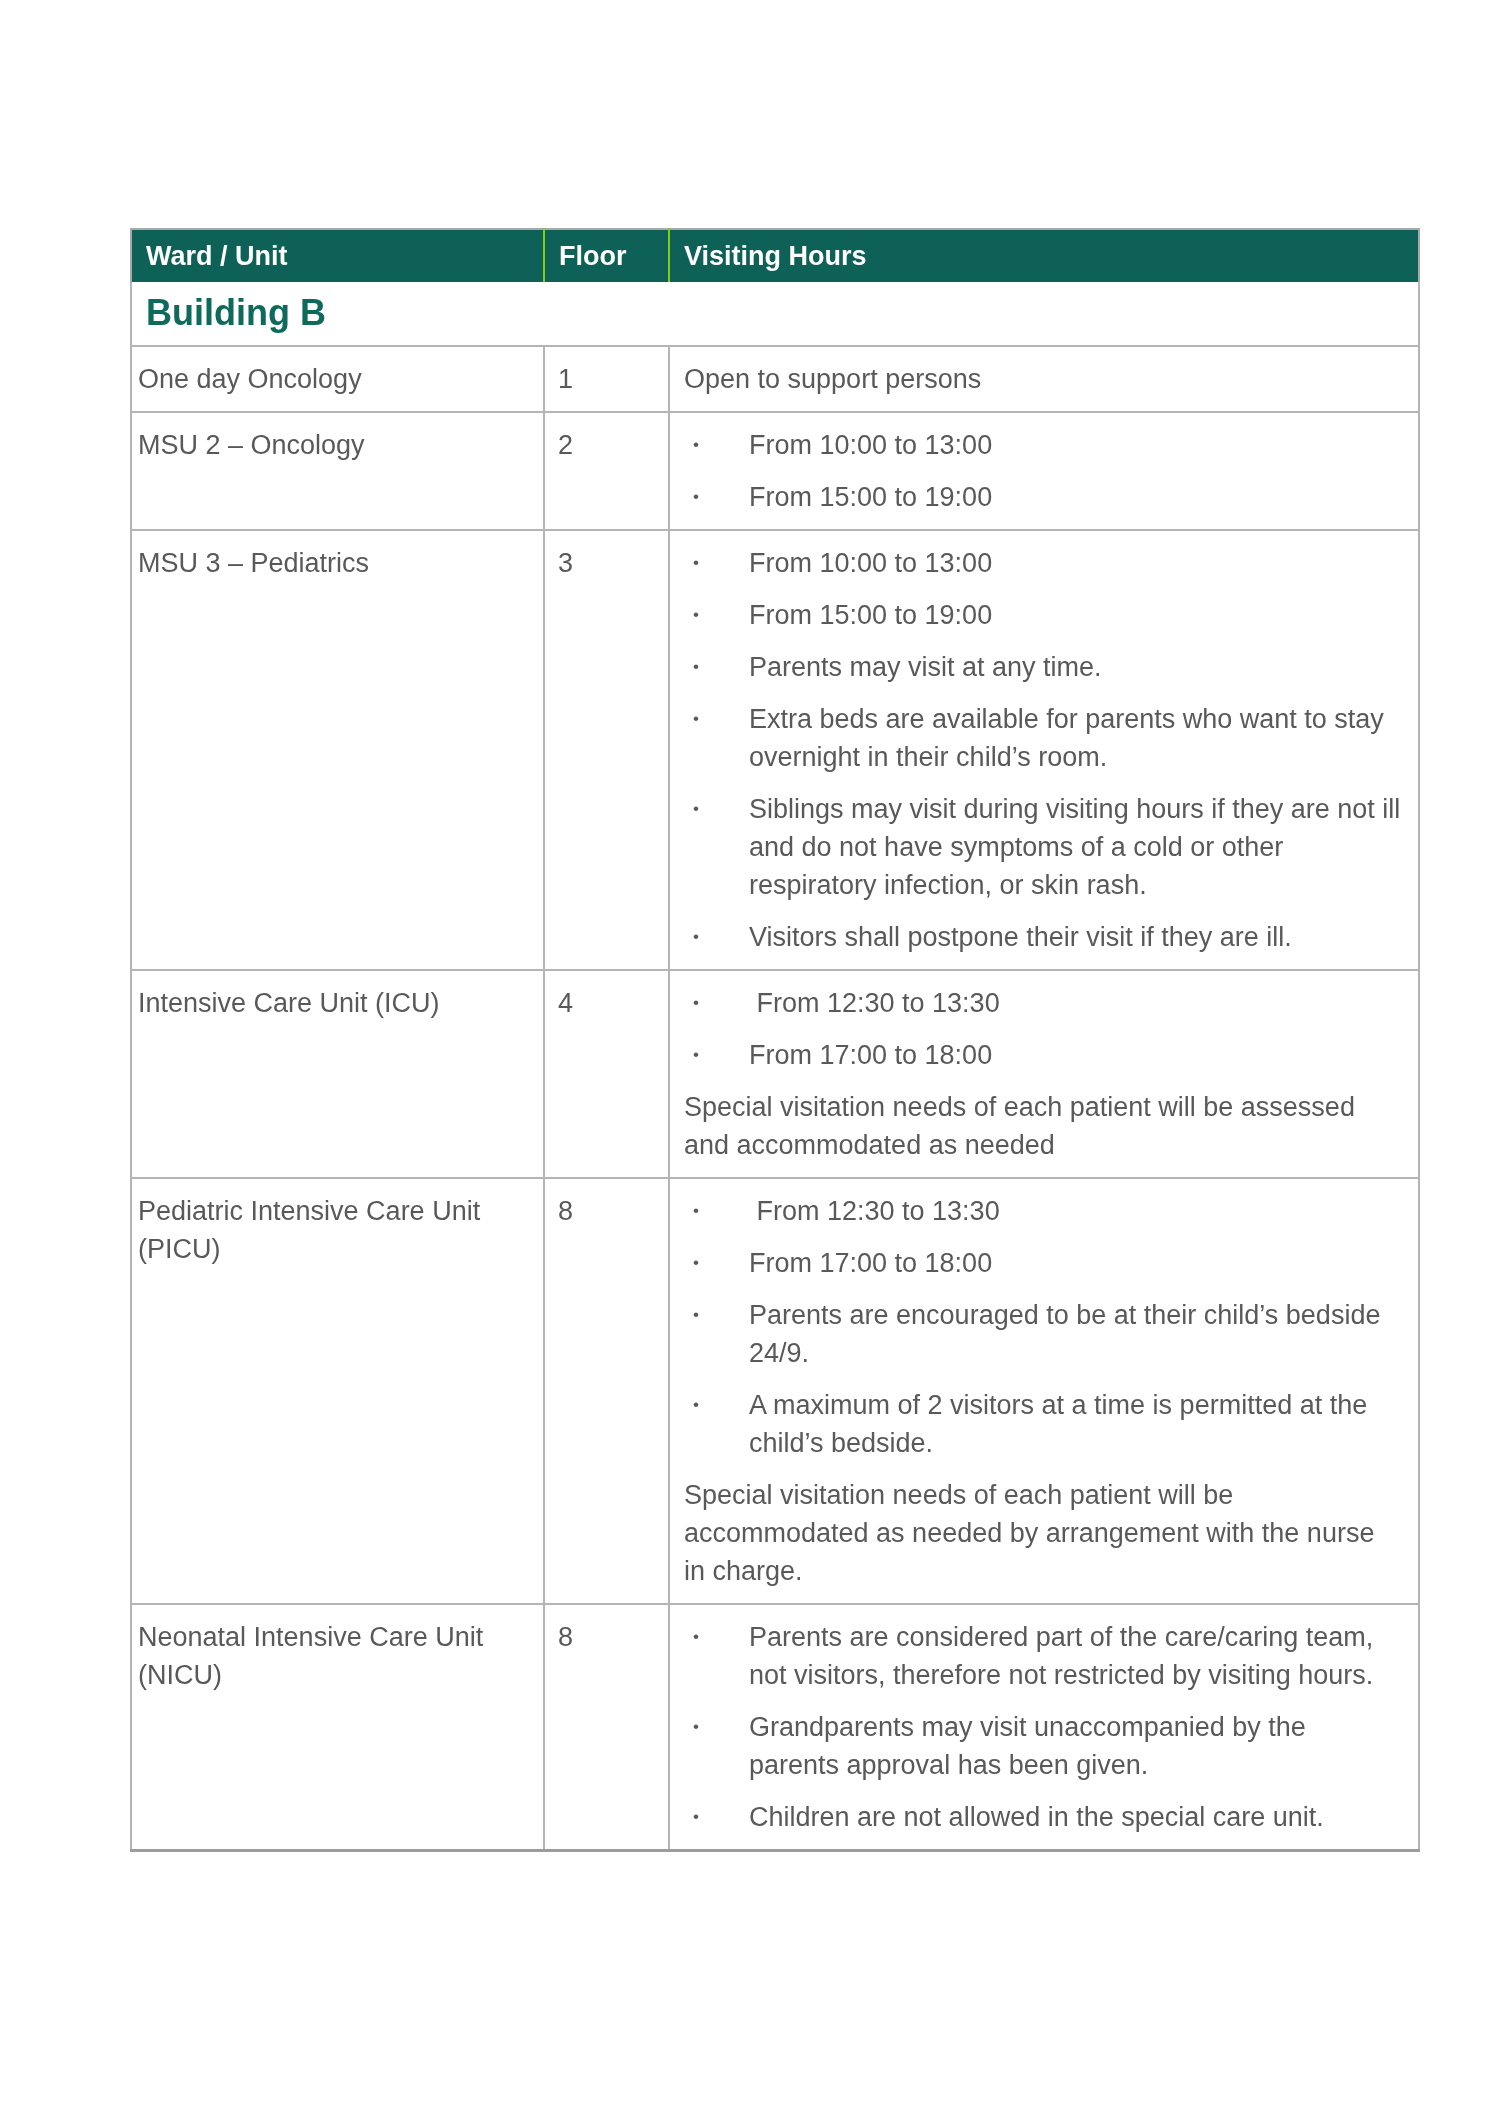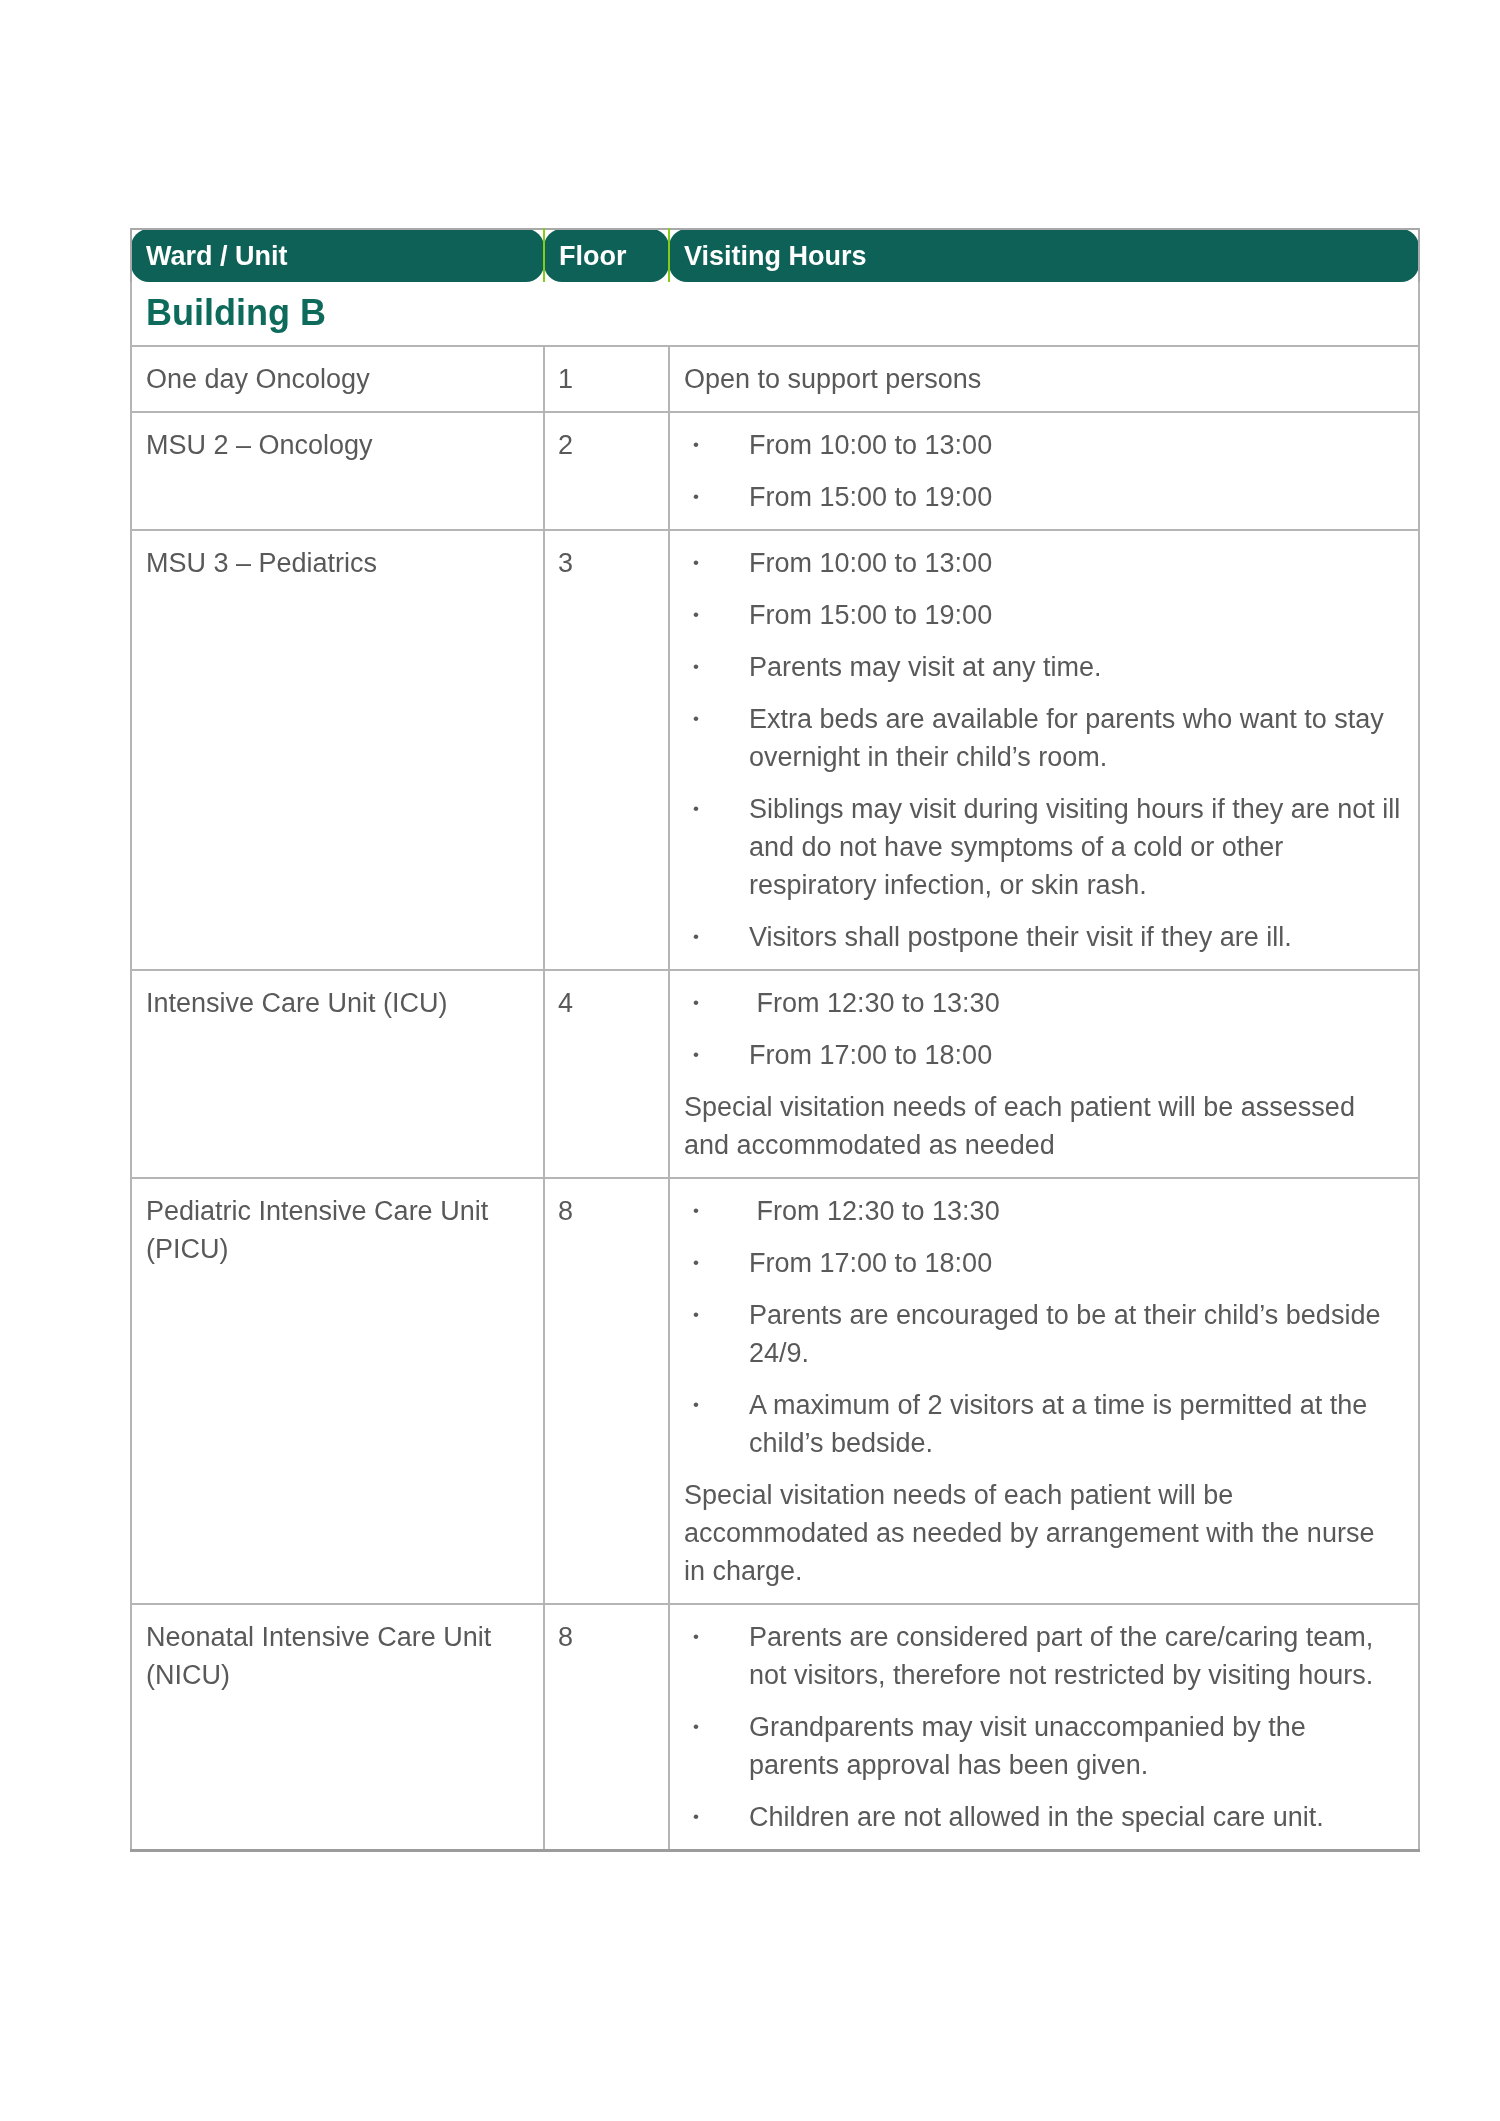--- a/index.html
+++ b/index.html
@@ -38,7 +38,6 @@
     text-align: left;
     padding: 9px 14px;
     vertical-align: middle;
-    border-radius: 18px;
   }
   th + th {
     border-left: 2px solid #84cc16;

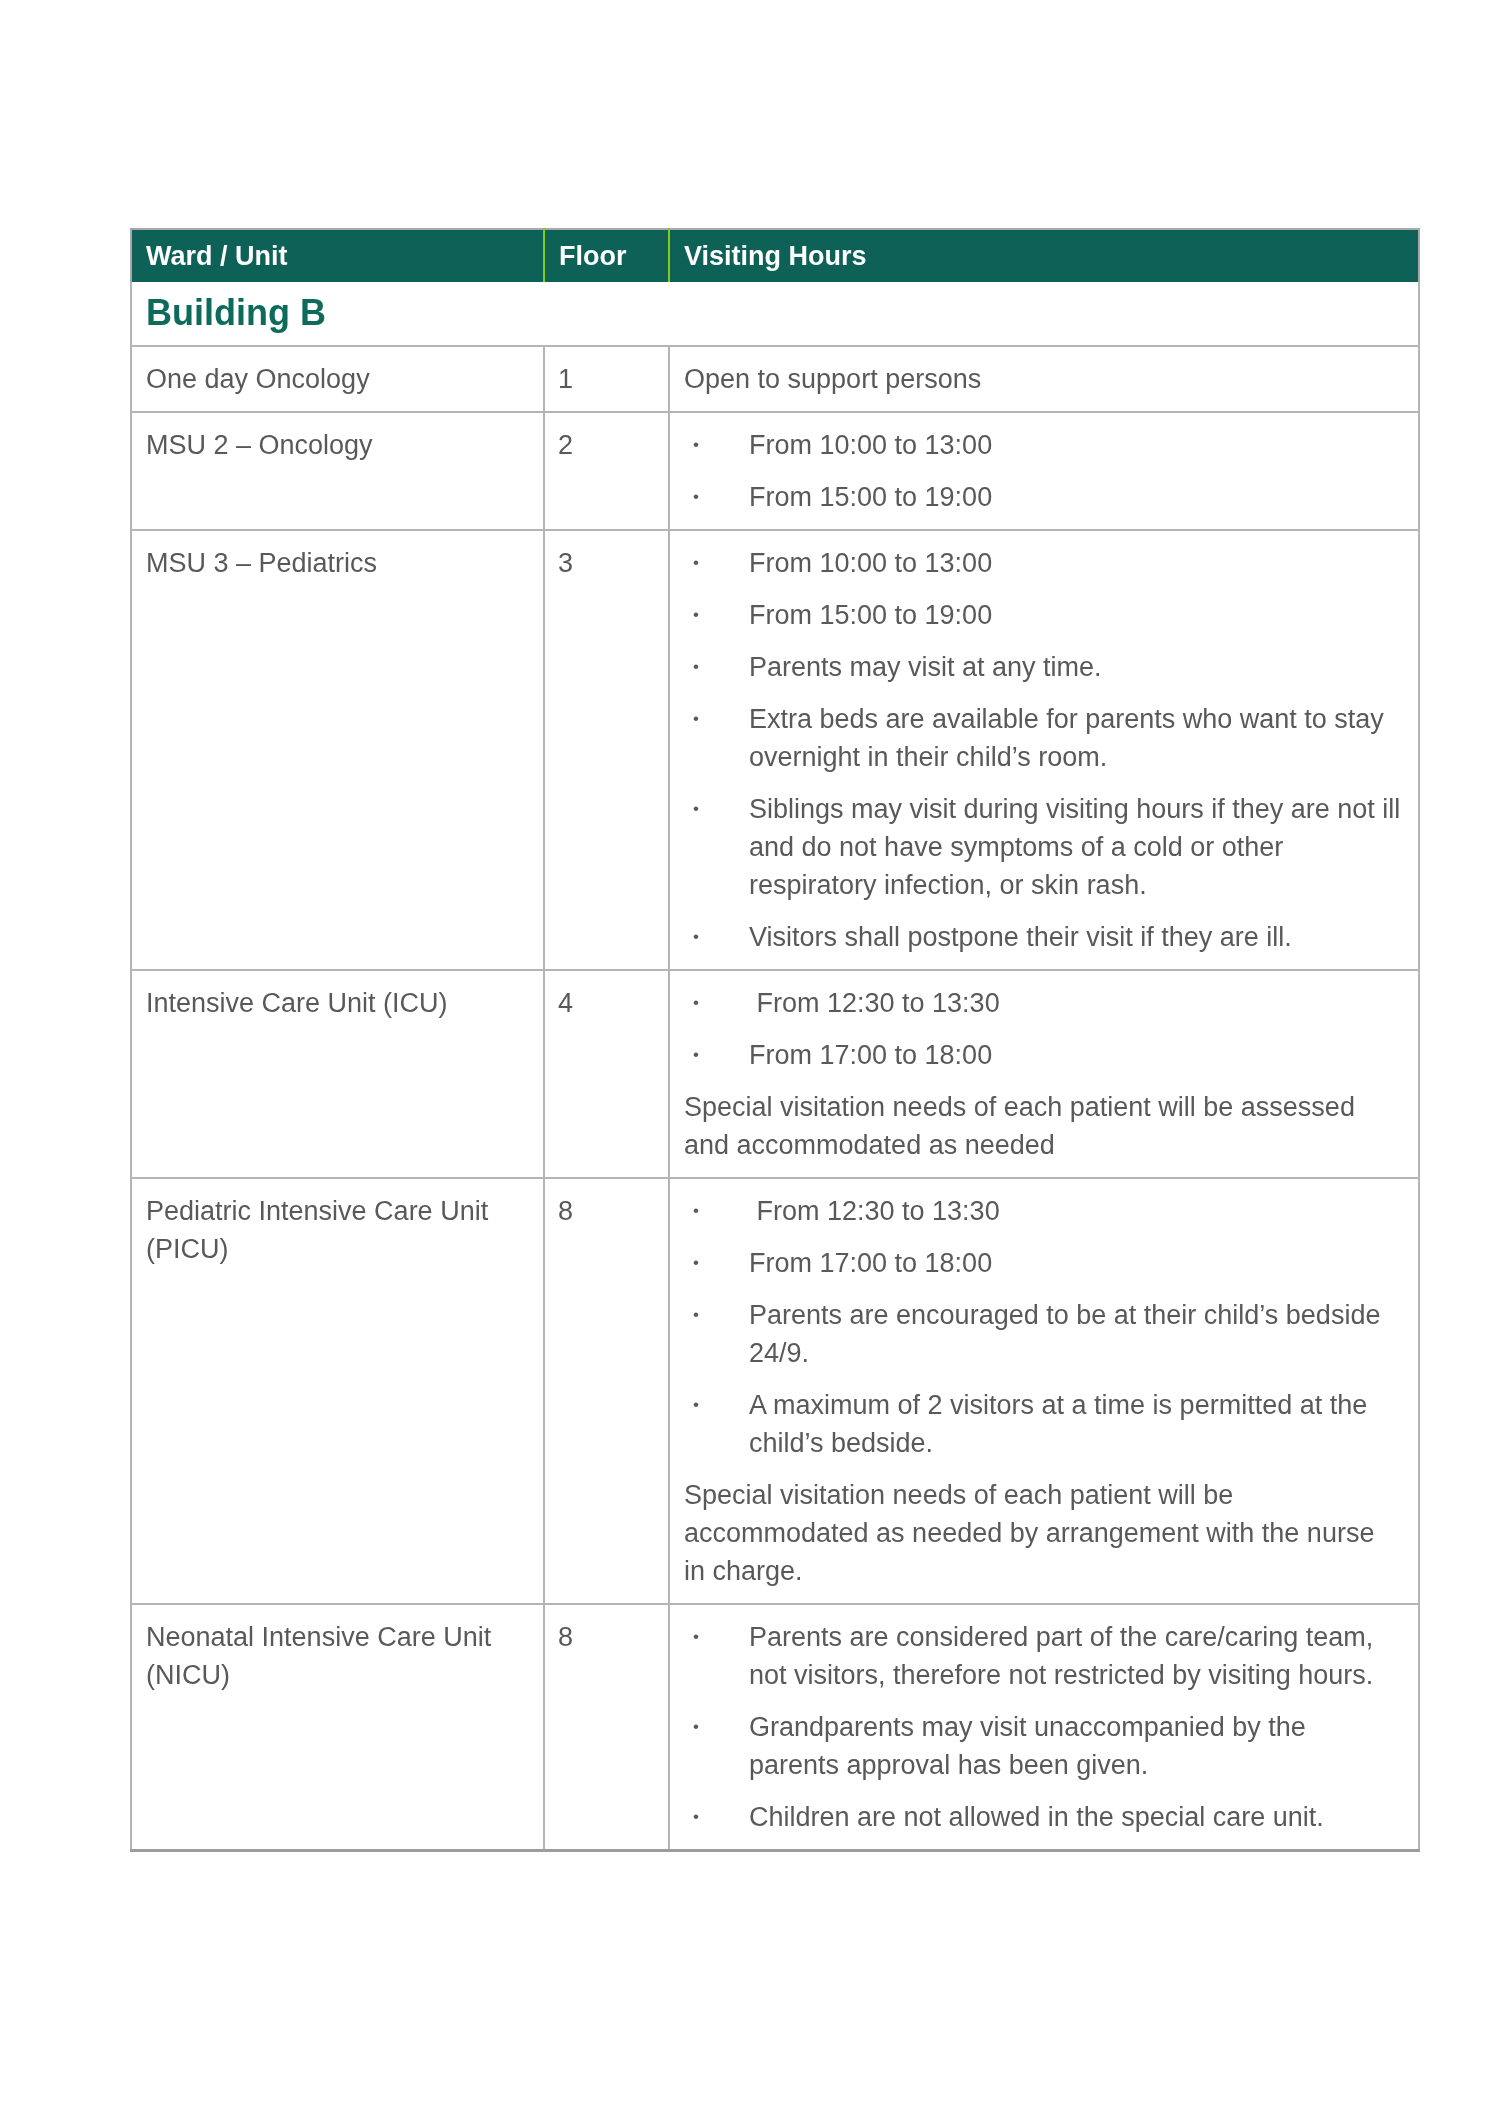--- a/index.html
+++ b/index.html
@@ -57,7 +57,7 @@
     padding: 12px 14px 13px 14px;
   }
   td.ward {
-    padding: 13px 26px 13px 14px;
+    padding: 13px 26px 13px 6px;
   }
   td.floor {
     padding: 13px 8px 13px 13px;

